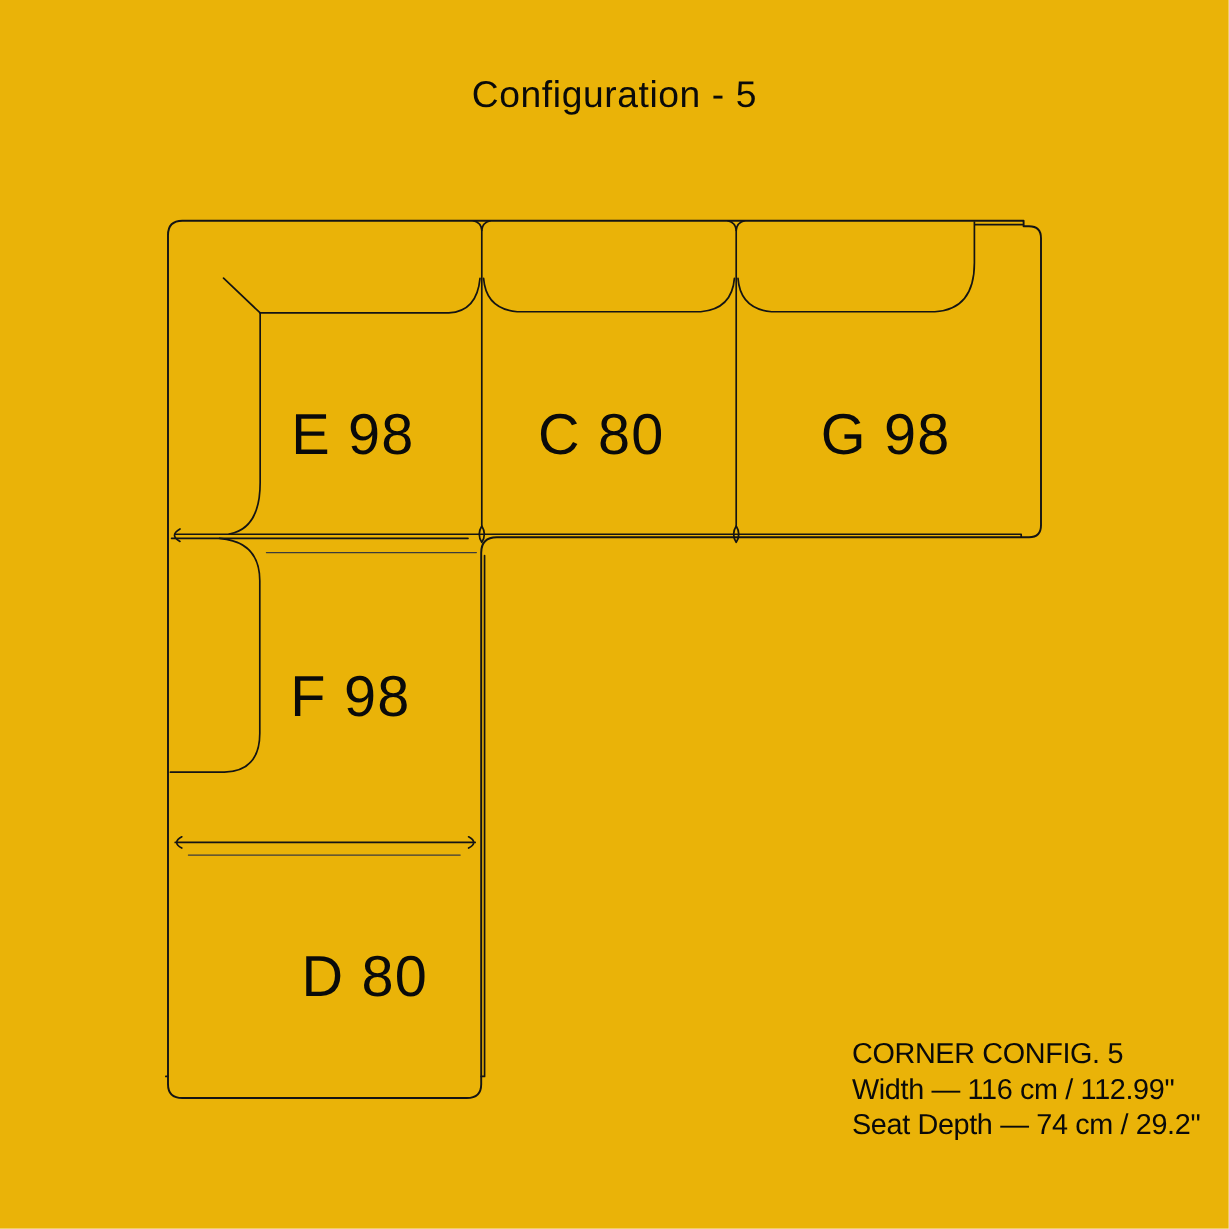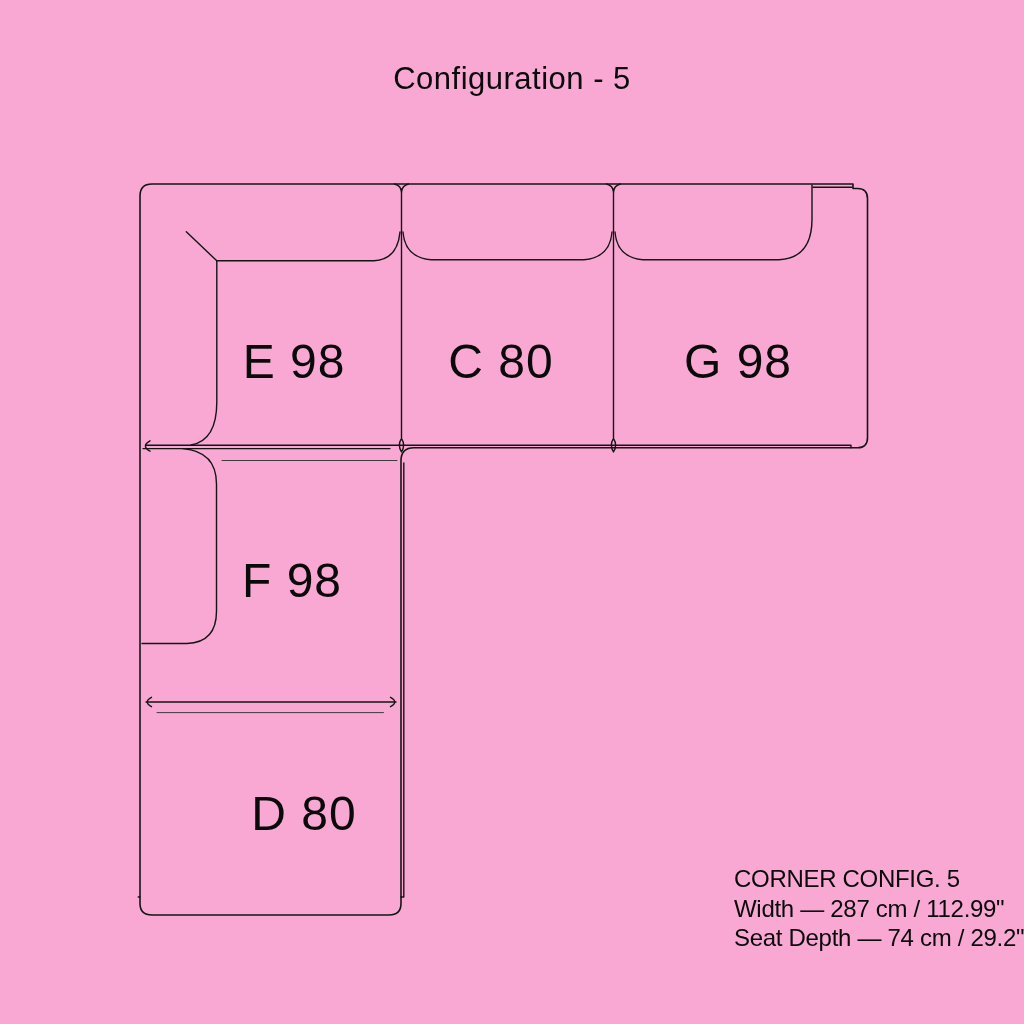--- a/index.html
+++ b/index.html
@@ -6,7 +6,7 @@
   #canvas{
     position:relative;
     width:1024px;height:1024px;
-    background:#f9a8d4;
+    background:#eab308;
     overflow:hidden;
     font-family:"Liberation Sans", sans-serif;
   }

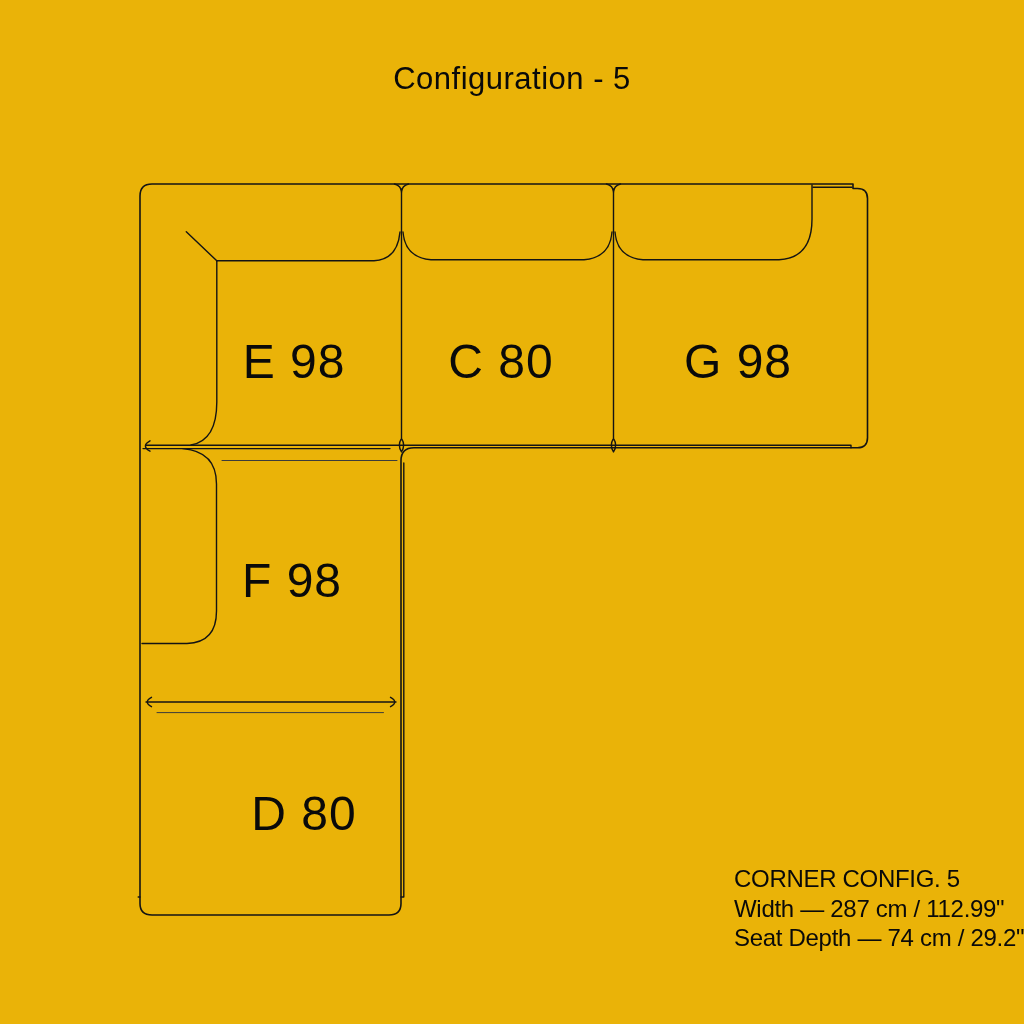--- a/index.html
+++ b/index.html
@@ -39,7 +39,7 @@
     letter-spacing:-0.3px;
     white-space:nowrap;
   }
-  .spec-line{display:block;margin-left:24px;}
+  .spec-line{display:block;}
 </style>
 </head>
 <body>

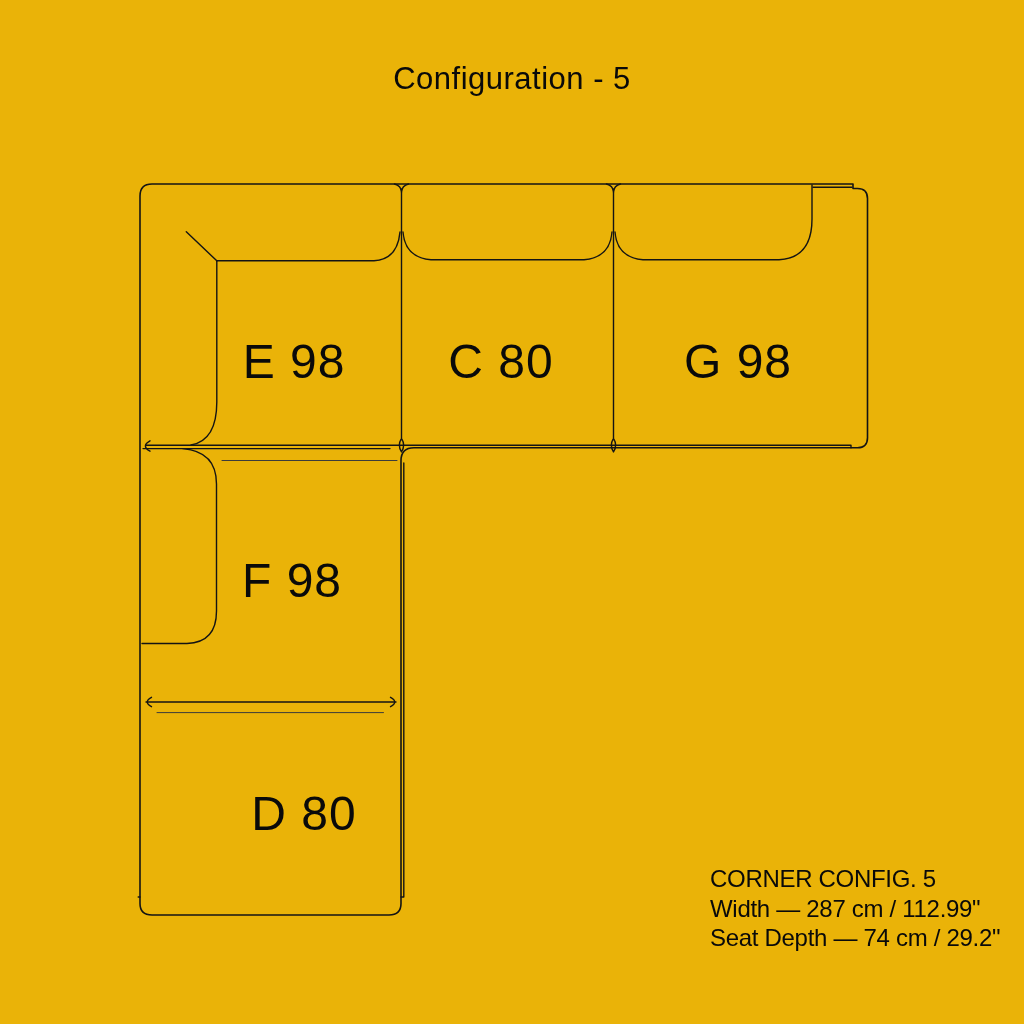--- a/index.html
+++ b/index.html
@@ -123,7 +123,7 @@
 
   <div id="spec-block">
     <span class="spec-line">CORNER CONFIG. 5</span>
-    <span class="spec-line">Width — 287 cm / 112.99"</span>
+    <span class="spec-line">Width — 116 cm / 112.99"</span>
     <span class="spec-line">Seat Depth — 74 cm / 29.2"</span>
   </div>
 

